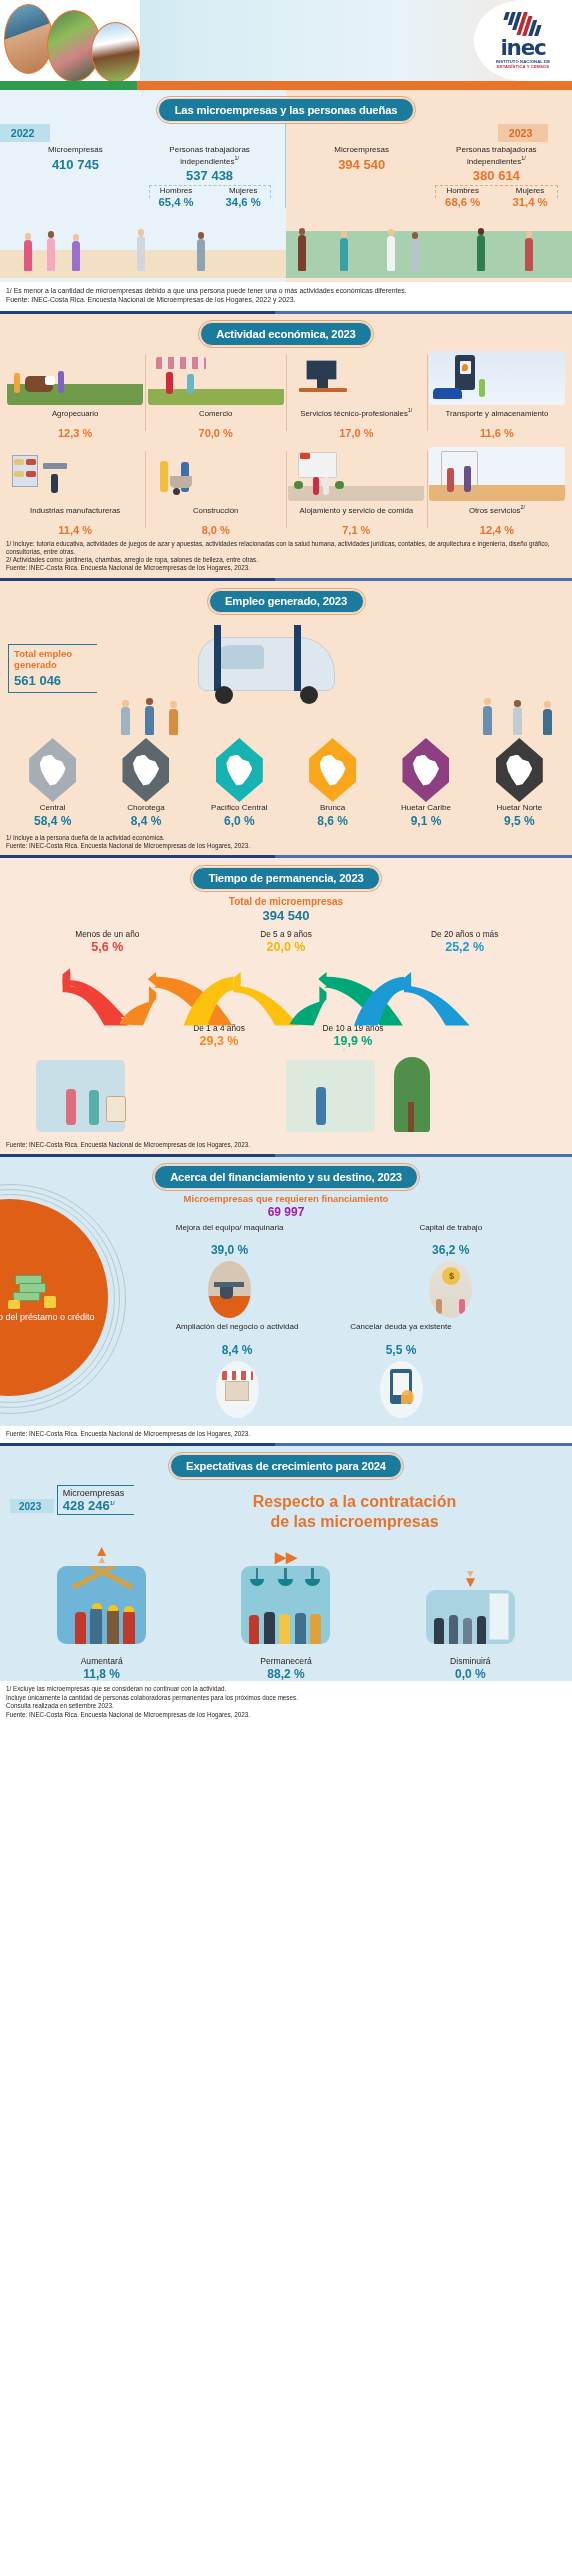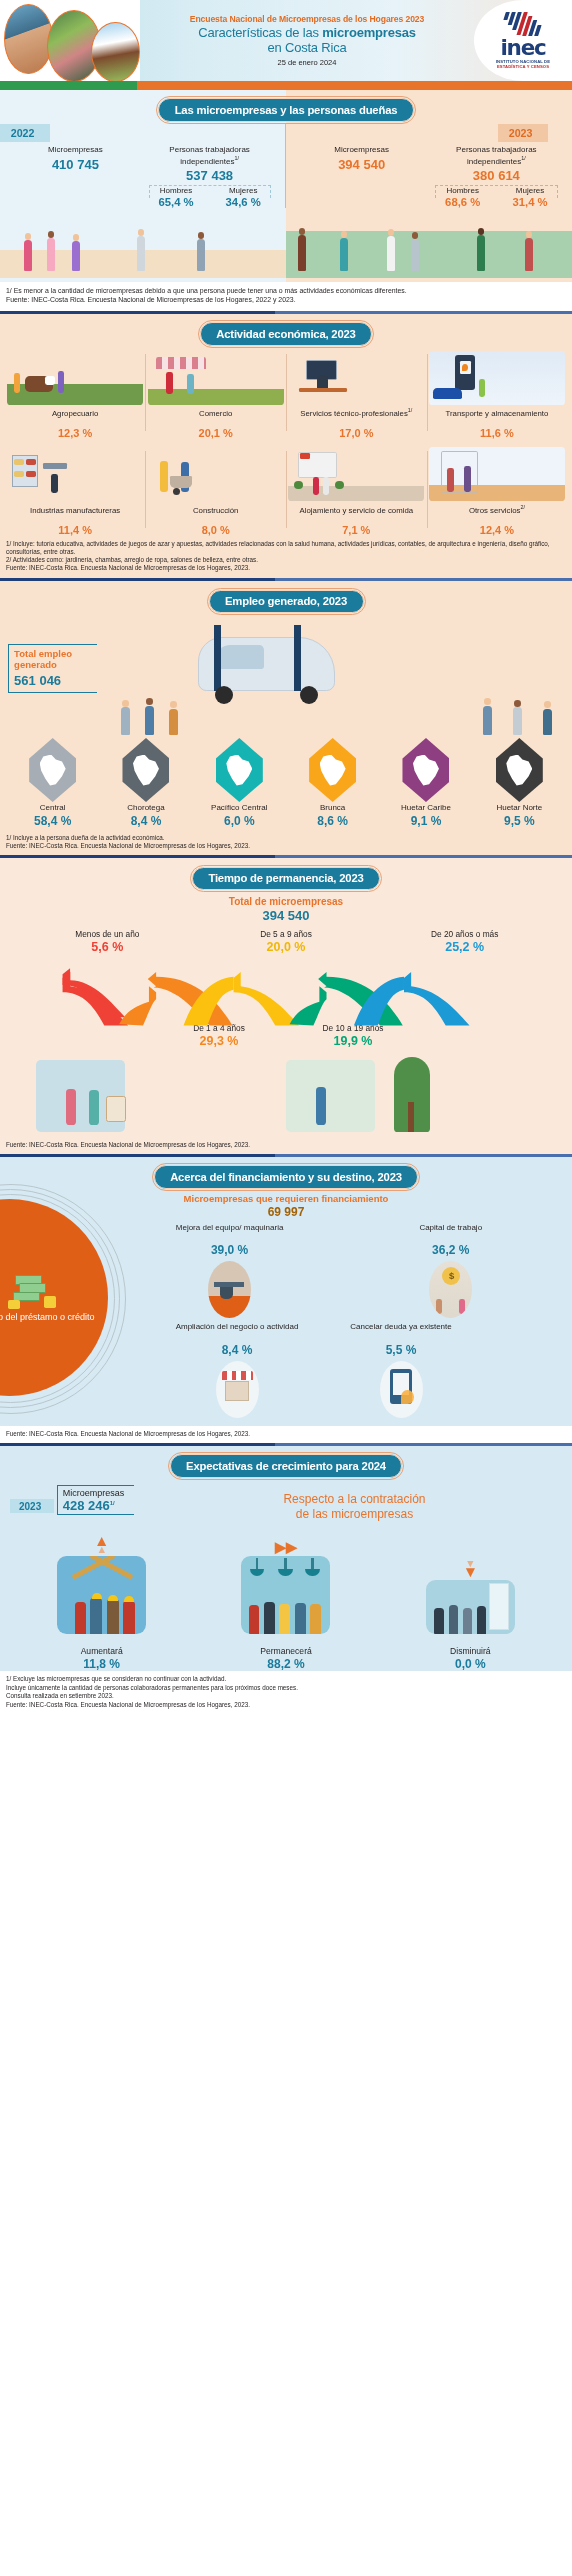--- a/index.html
+++ b/index.html
@@ -204,14 +204,6 @@
       <div class="photo-oval po2"></div>
       <div class="photo-oval po3"></div>
     </div>
-    <div class="header-center">
-      <div class="h-line1">Encuesta Nacional de Microempresas de los Hogares 2023</div>
-      <div class="h-line2">
-        <span>Características de las </span><b>microempresas</b>
-      </div>
-      <div class="h-line3">en Costa Rica</div>
-      <div class="h-line4">25 de enero 2024</div>
-    </div>
     <div class="header-logo">
       <div class="logo-bars">
         <i style="left:0;top:0;height:8.3px;background:#1f3f7a"></i>

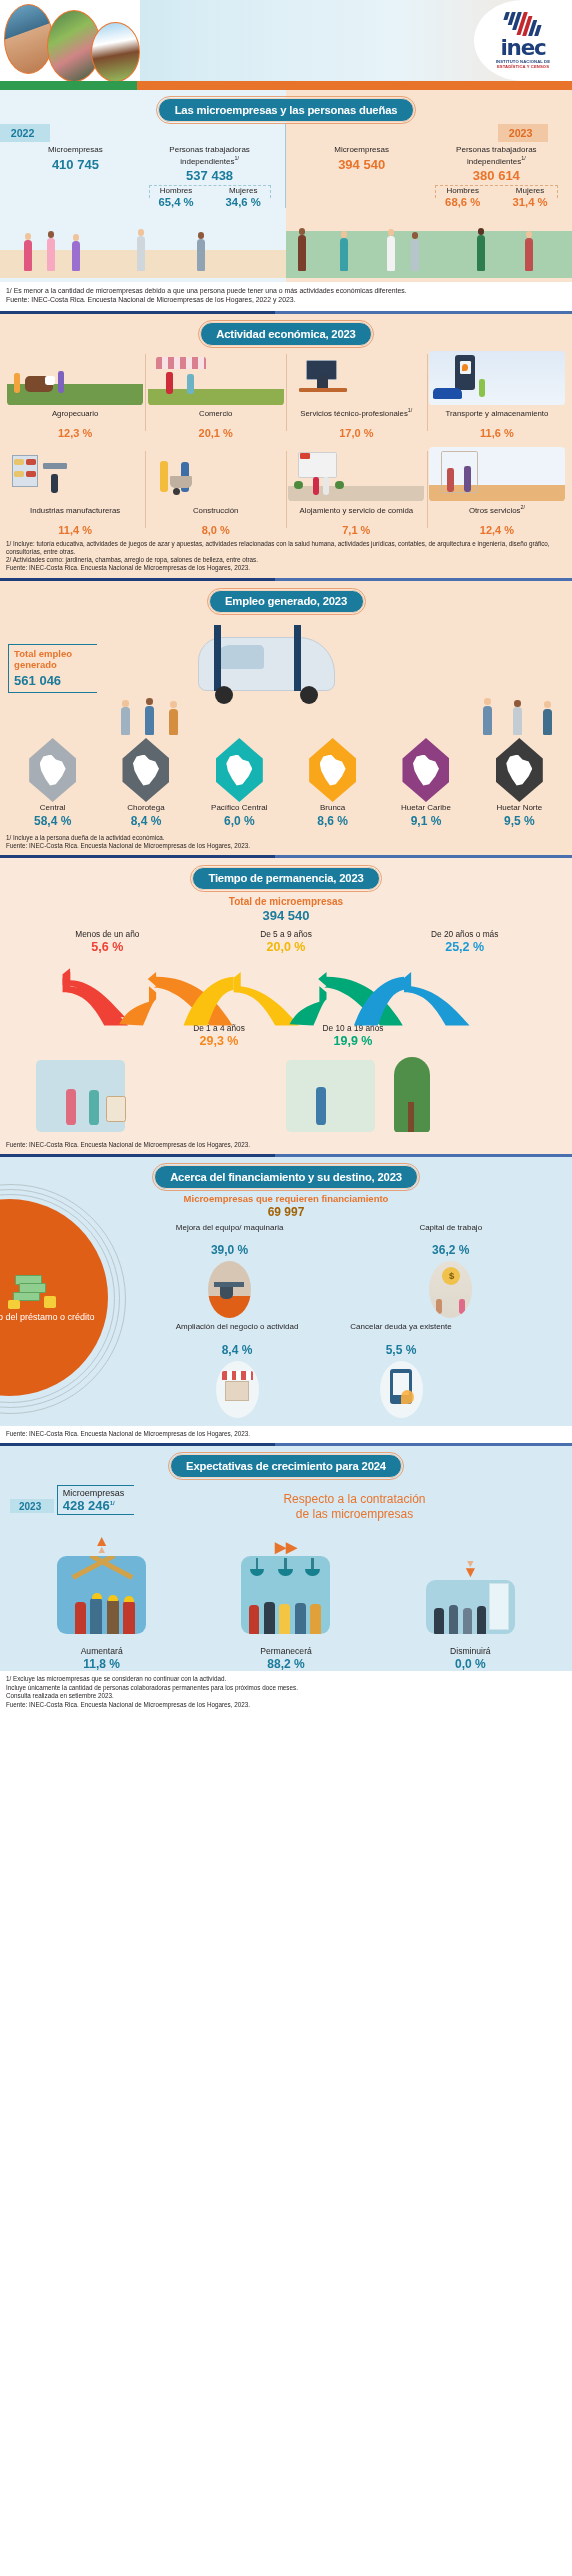--- a/index.html
+++ b/index.html
@@ -365,7 +365,7 @@
           <div style="position:absolute;left:39px;bottom:10.7px;width:7.2px;height:20px;background:#6cb3c6;border-radius:2.4px"></div>
         </div>
         <div class="act-label"><span>Comercio</span><sup></sup></div>
-        <div class="act-val">20,1 %</div>
+        <div class="act-val">70,0 %</div>
       </div>
       <div class="act-cell">
         <div class="act-art" style="background:#fae3ce">

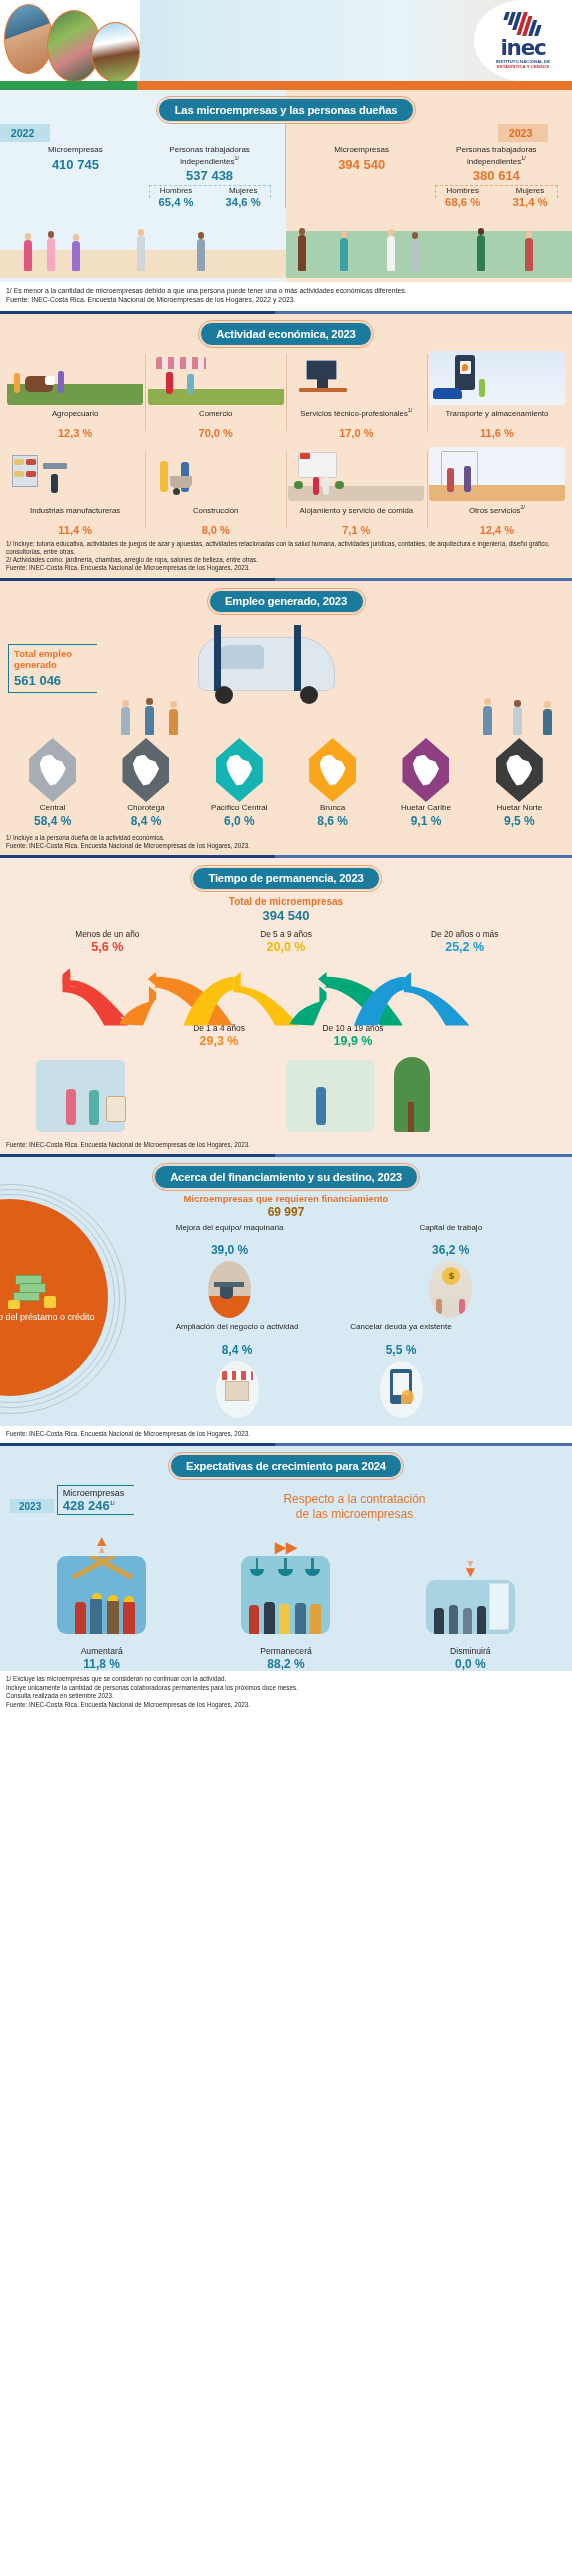--- a/index.html
+++ b/index.html
@@ -156,7 +156,7 @@
   .sec5 { background: #d7e9f2; position: relative; overflow: hidden; }
   .fin-head { text-align: center; padding-top: 4.8px; }
   .fin-head-label { color: #e8742c; font-size: 9.5px; font-weight: bold; }
-  .fin-head-num { color: #a16207; font-size: 12px; font-weight: bold; margin-top: 0.6px; }
+  .fin-head-num { color: #a21caf; font-size: 12px; font-weight: bold; margin-top: 0.6px; }
   .fin-blob {
     position: absolute; left: -89px; top: 42px; width: 197px; height: 197px;
     background: #e05f17; border-radius: 50%;

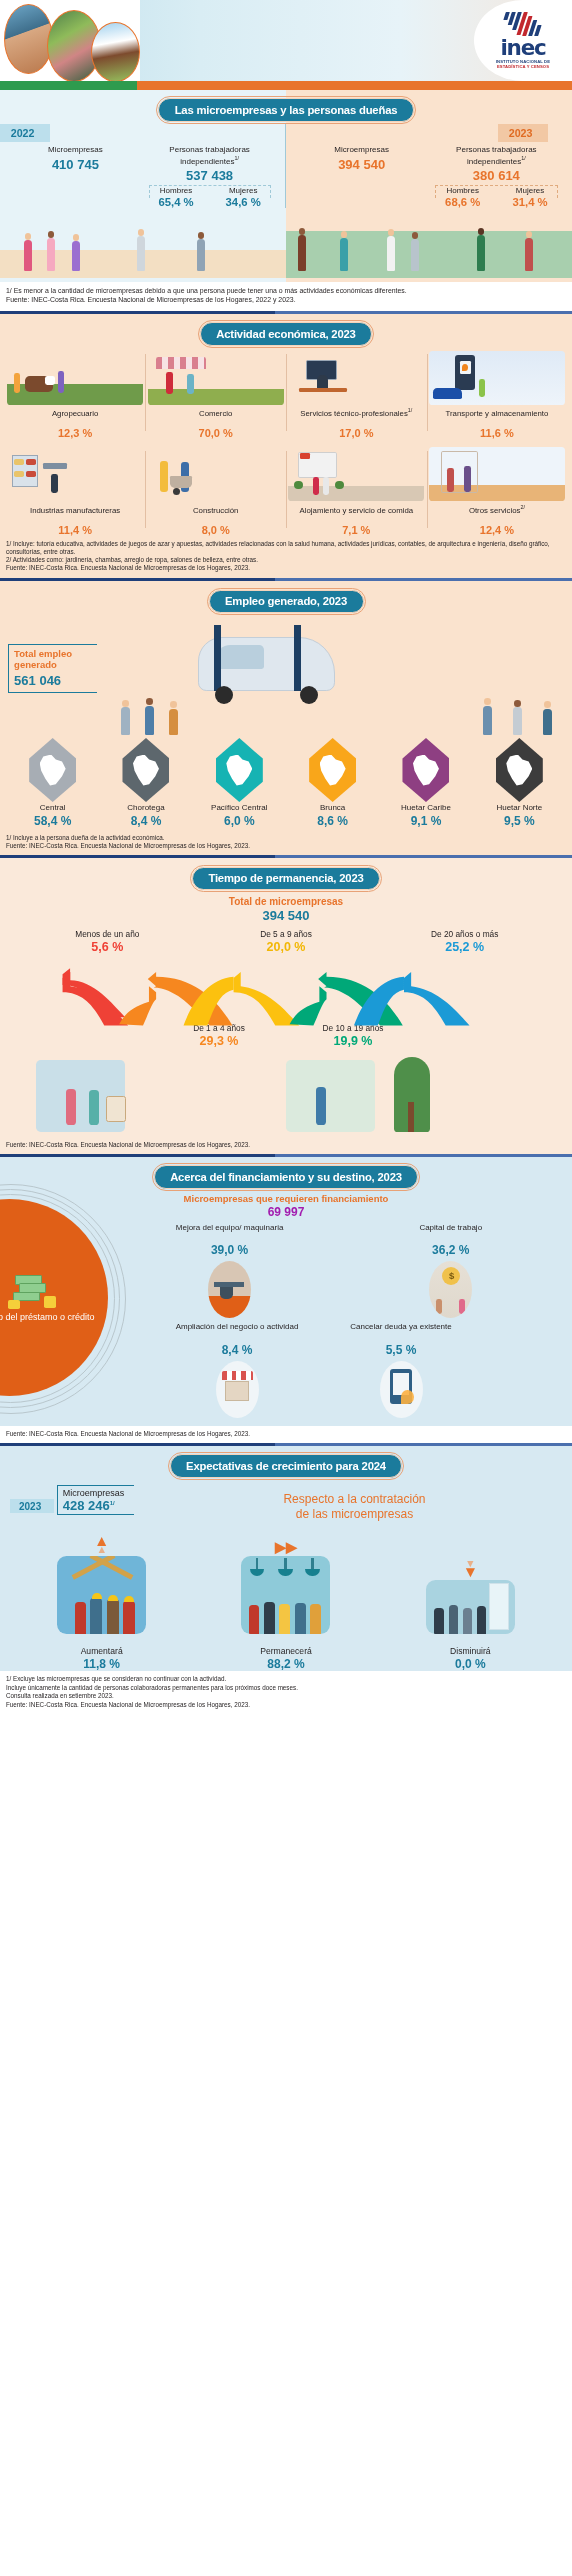--- a/index.html
+++ b/index.html
@@ -183,7 +183,7 @@
   .exp-micro-num { font-size: 13px; font-weight: bold; color: #1b7b9c; }
   .exp-micro-num sup { font-size: 6px; }
   .exp-right { flex: 1; text-align: center; padding-top: 9.5px; }
-  .exp-right-title { color: #e8742c; font-size: 12px; font-weight: normal; line-height: 1.25; }
+  .exp-right-title { color: #e8742c; font-size: 16px; font-weight: bold; line-height: 1.25; }
   .exp-row { display: flex; align-items: flex-end; padding: 3.6px 9.5px 0 9.5px; height: 149px; }
   .exp-cell { flex: 1; text-align: center; position: relative; }
   .chev { color: #e8742c; font-size: 15.5px; line-height: 0.6; font-weight: bold; }

